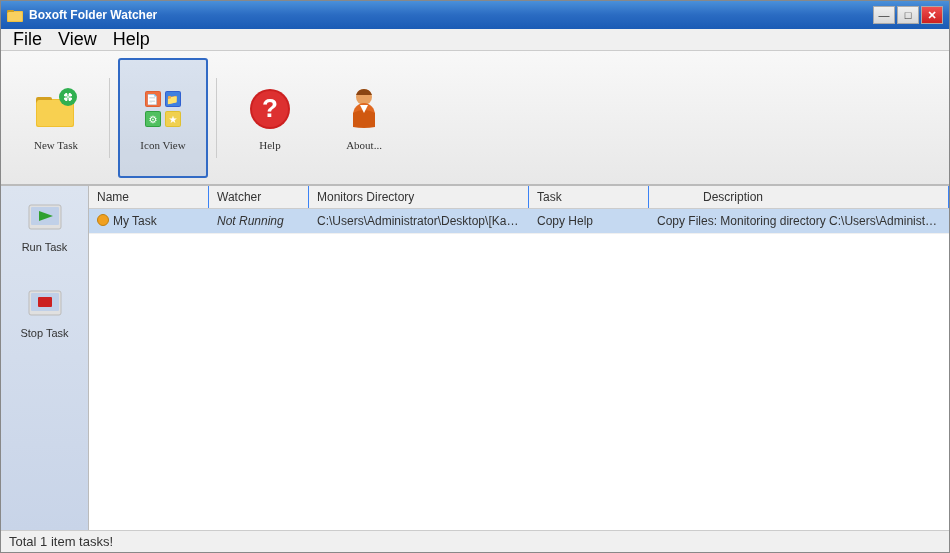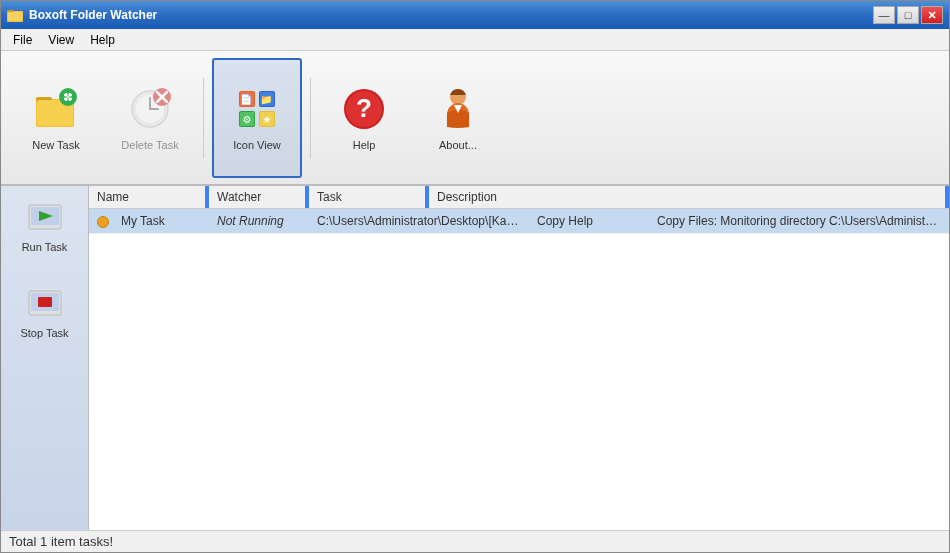--- a/index.html
+++ b/index.html
@@ -84,7 +84,7 @@
     .menu-item {
       padding: 2px 8px;
       cursor: pointer;
-      font-size: 12px;
+      font-size: 18px;
       color: #000;
     }
 

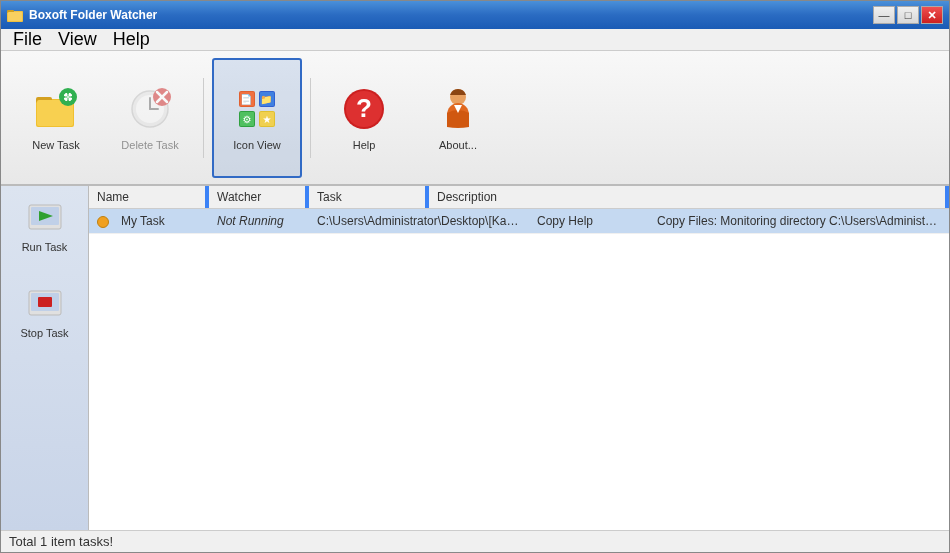--- a/index.html
+++ b/index.html
@@ -136,6 +136,7 @@
       font-size: 11px;
       color: #333;
       text-align: center;
+      font-family: Liberation Serif, serif;
     }
 
     .toolbar-separator {

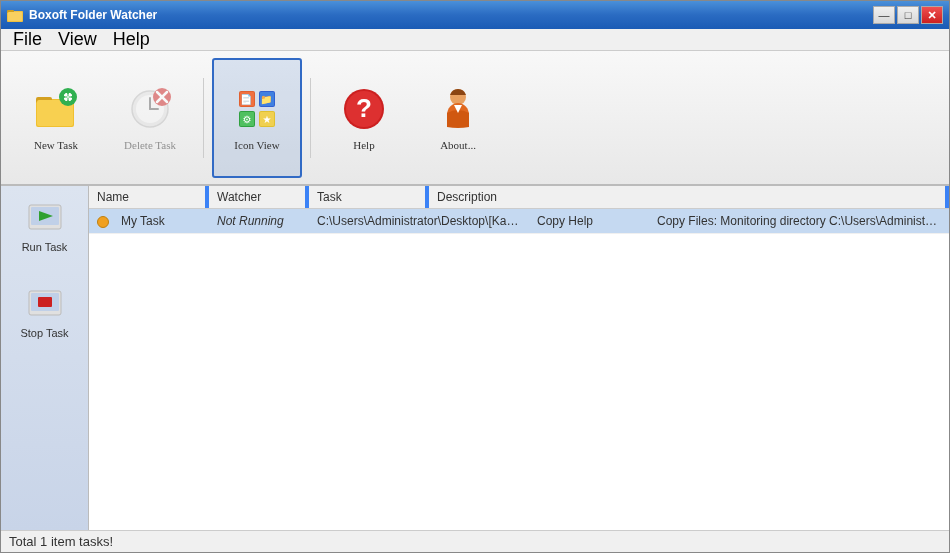--- a/index.html
+++ b/index.html
@@ -339,23 +339,6 @@
     </div>
 
 
-    <div class="toolbar-btn disabled">
-      <div class="icon-area">
-        <svg width="48" height="48" viewBox="0 0 48 48">
-
-          <circle cx="24" cy="24" r="18" fill="#e0e0e0" stroke="#bbb" stroke-width="1.5"></circle>
-          <circle cx="24" cy="24" r="14" fill="#f5f5f5"></circle>
-
-          <line x1="24" y1="24" x2="24" y2="13" stroke="#666" stroke-width="2" stroke-linecap="round"></line>
-          <line x1="24" y1="24" x2="32" y2="24" stroke="#666" stroke-width="2" stroke-linecap="round"></line>
-
-          <circle cx="36" cy="12" r="9" fill="#cc2020"></circle>
-          <line x1="31" y1="7" x2="41" y2="17" stroke="white" stroke-width="2.5" stroke-linecap="round"></line>
-          <line x1="41" y1="7" x2="31" y2="17" stroke="white" stroke-width="2.5" stroke-linecap="round"></line>
-        </svg>
-      </div>
-      <span class="btn-label">Delete Task</span>
-    </div>
 
     <div class="toolbar-separator"></div>
 

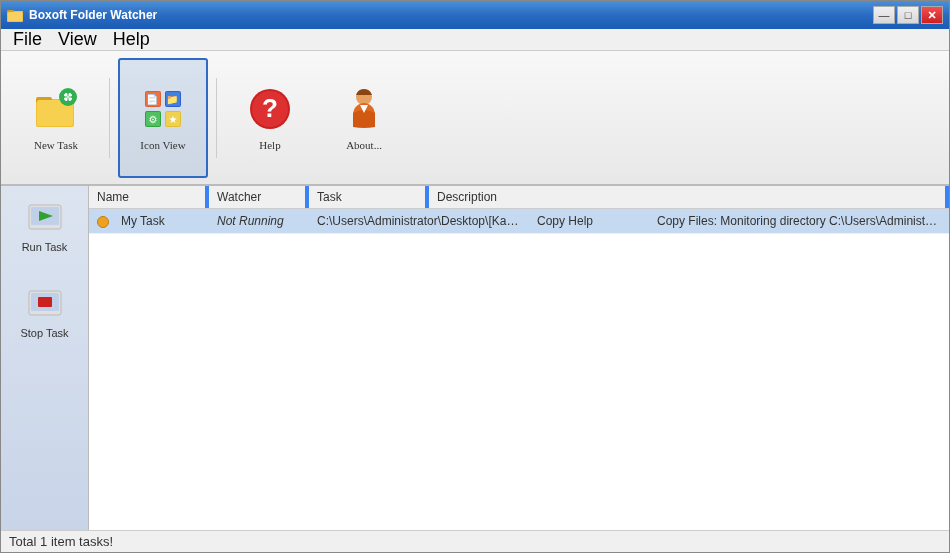--- a/index.html
+++ b/index.html
@@ -214,7 +214,7 @@
       font-size: 12px;
       font-weight: normal;
       color: #333;
-      border-right: 4px solid #3b82f6;
+      border-right: 1px solid #3b82f6;
       cursor: pointer;
     }
 

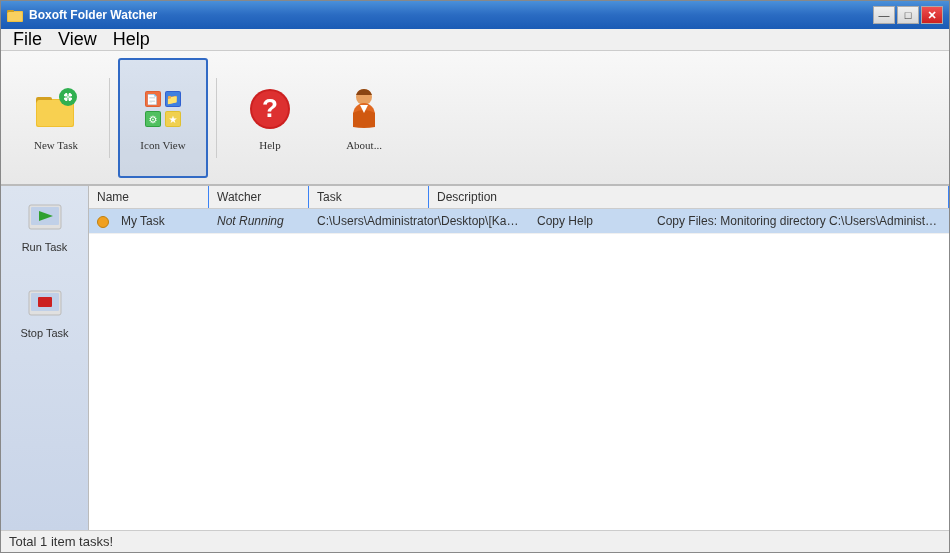--- a/index.html
+++ b/index.html
@@ -431,6 +431,7 @@
       <div class="table-header">
         <div class="th th-name">Name</div>
         <div class="th th-running">Watcher</div>
+        <div class="th th-monitors">Monitors Directory</div>
         <div class="th th-task">Task</div>
         <div class="th th-desc">Description</div>
       </div>

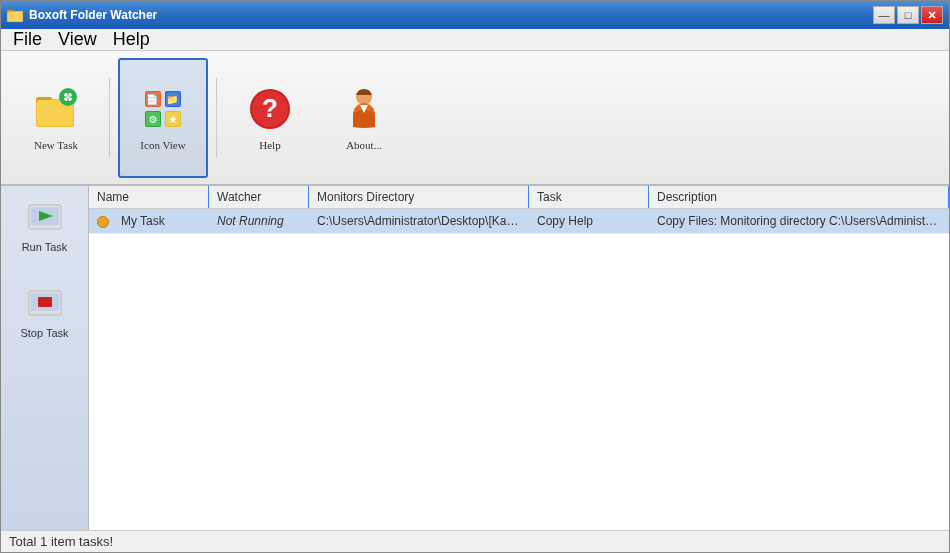--- a/index.html
+++ b/index.html
@@ -222,7 +222,7 @@
     .th-running { width: 100px; }
     .th-monitors { width: 220px; }
     .th-task { width: 120px; }
-    .th-desc { flex: 1; }
+    .th-desc { flex: 1; margin-left: 46px; }
 
     .table-body {
       flex: 1;

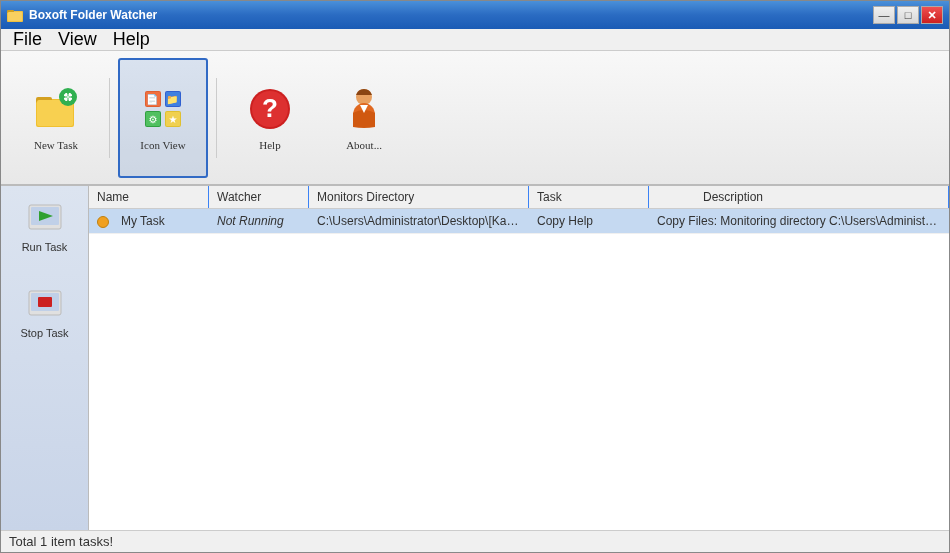--- a/index.html
+++ b/index.html
@@ -252,8 +252,8 @@
     .td-name {
       width: 120px;
       display: flex;
-      align-items: flex-end;
-      gap: 12px;
+      align-items: flex-start;
+      gap: 4px;
     }
 
     .td-running { width: 100px; font-style: italic; }

